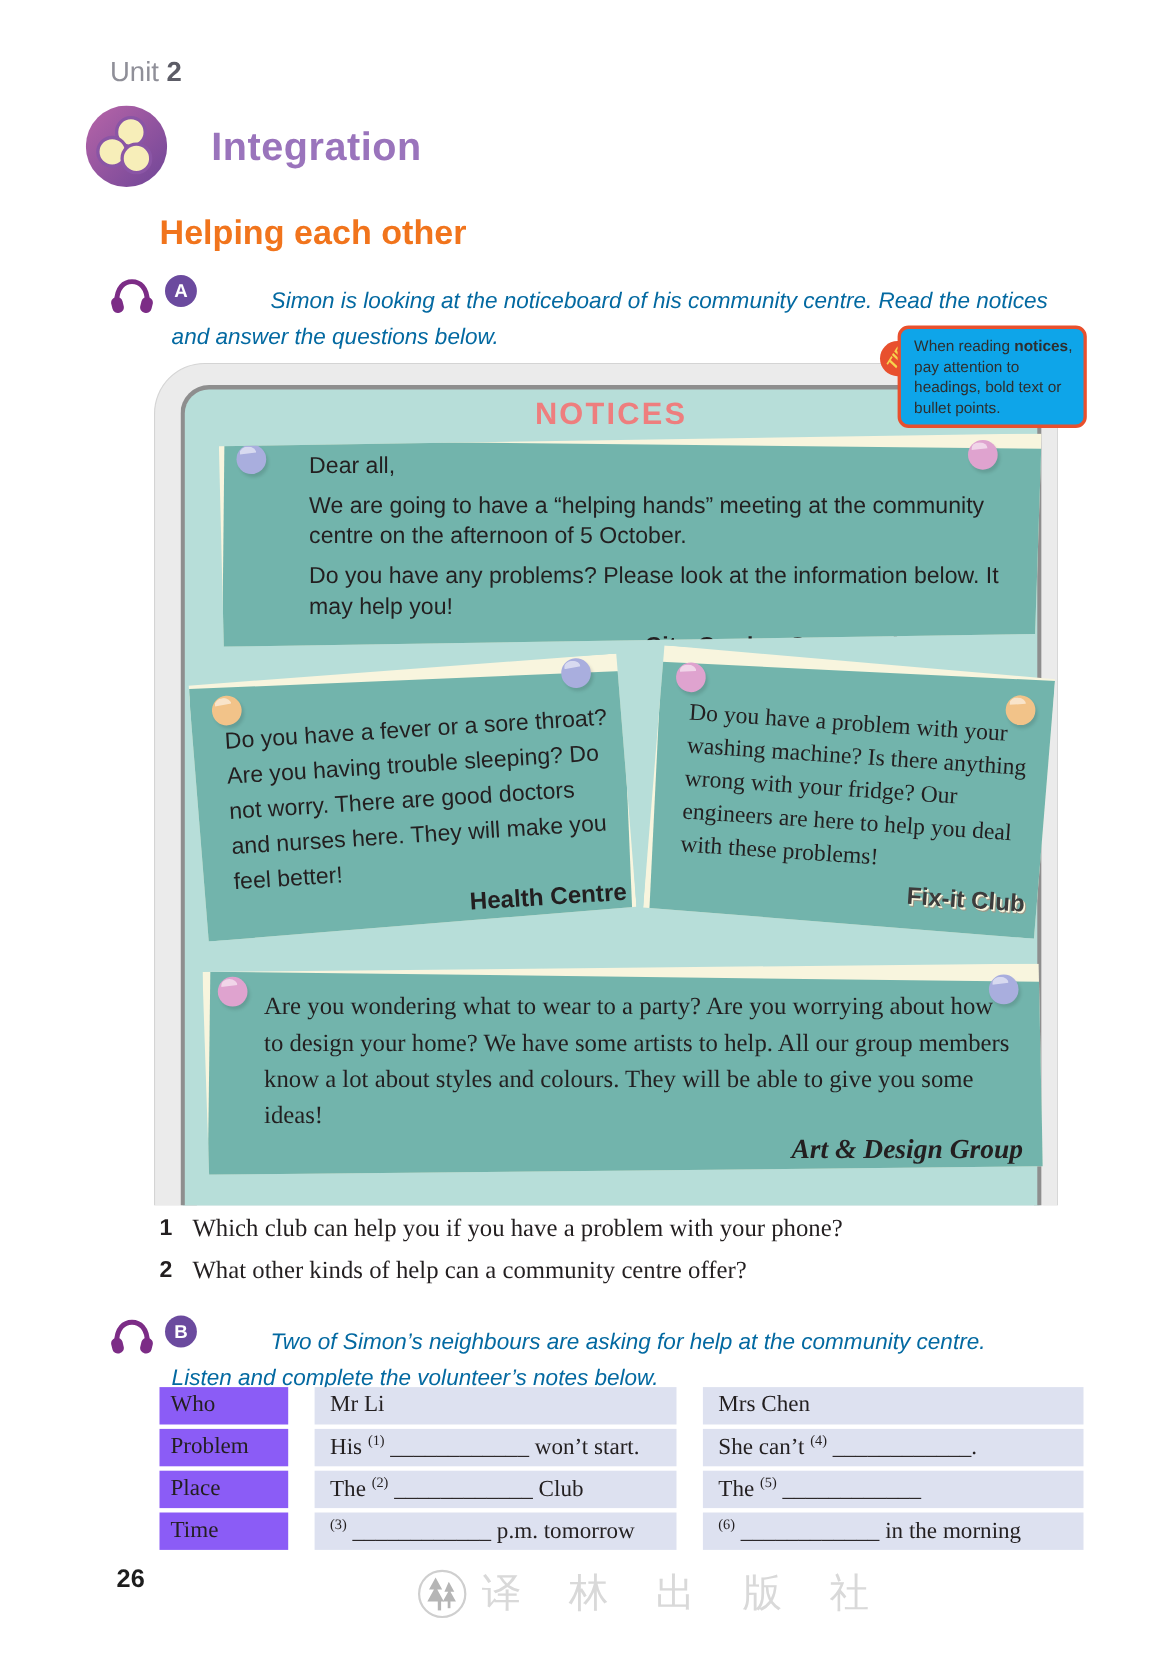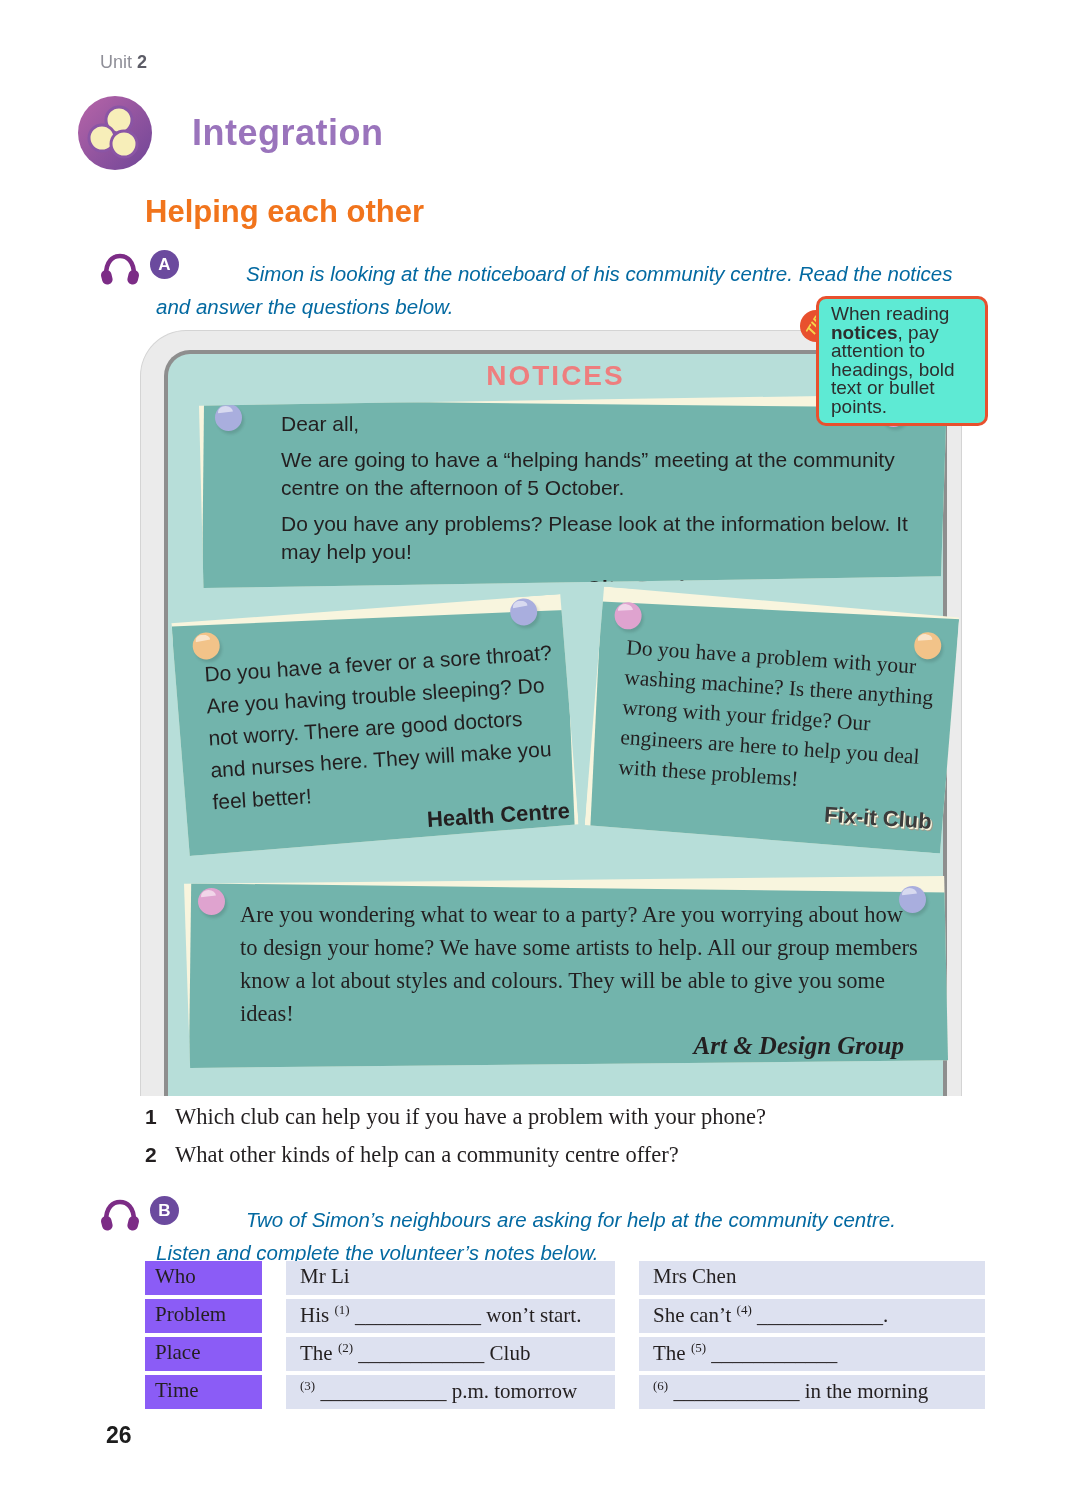--- a/index.html
+++ b/index.html
@@ -11,7 +11,7 @@
   }
 
   
-  .unit-label { position:absolute; left:100px; top:52px; font-size:18px; color:#8f8f98; }
+  .unit-label { position:absolute; left:100px; top:52px; font-size:25px; color:#8f8f98; }
   .unit-label b { color:#5c5c66; font-weight:bold; }
 
   .integration-row { position:absolute; left:78px; top:96px; display:flex; align-items:center;gap:26px; }

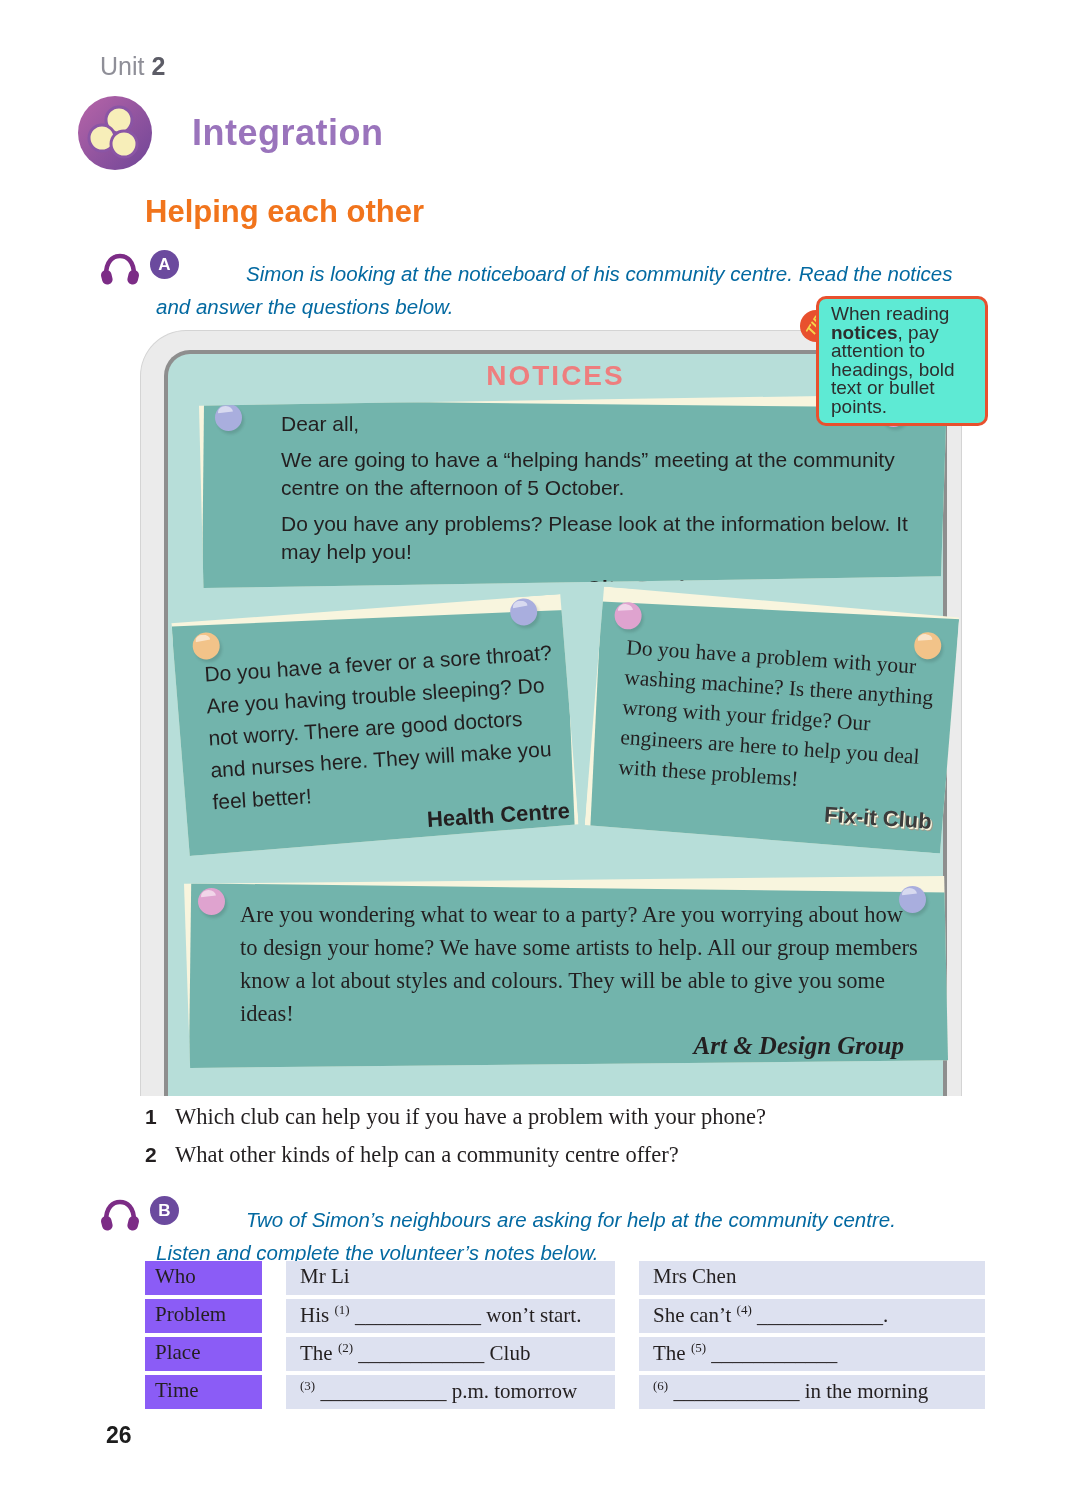--- a/index.html
+++ b/index.html
@@ -39,9 +39,9 @@
   
   .tip { position:absolute; left:800px; top:296px; z-index:30; }
   .tip-box {
-    margin-left:16px; width:172px; background:#5eead4; border:3px solid #e8502e;
+    margin-left:16px; width:172px; background:#0ea5e9; border:3px solid #e8502e;
     border-radius:10px; padding:6px 8px 7px 12px;
-    font-size:19px; line-height:18.5px; color:#2e2e2e;
+    font-size:14px; line-height:18.5px; color:#2e2e2e;
   }
   .tip-box b { font-weight:bold; }
   .tip-tab {

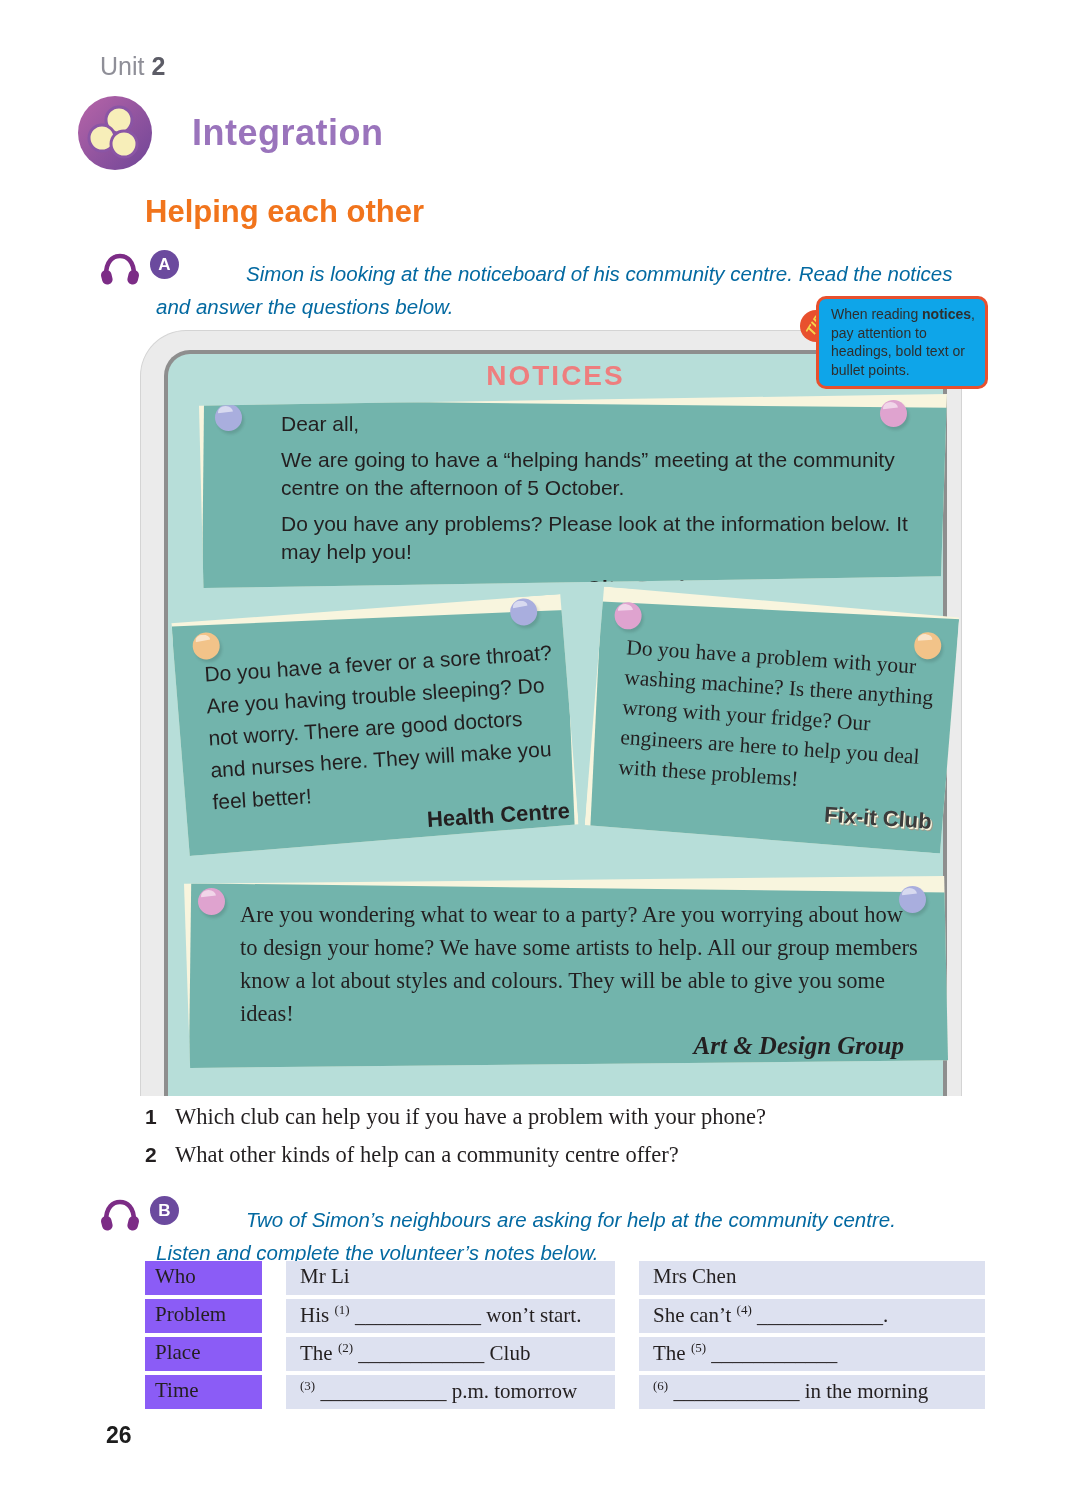--- a/index.html
+++ b/index.html
@@ -112,7 +112,7 @@
   .note-4 .body { padding:22px 30px 0 56px; font-family:"Liberation Serif", serif;
                   font-size:22.5px; line-height:33px; }
   .note-4 .sig { margin-top:2px; text-align:right; font-weight:bold; font-style:italic;
-                 font-family:"Liberation Serif", serif; font-size:25px; padding-right:44px; }
+                 font-family:"Liberation Serif", serif; font-size:25px; padding-right:18px; }
 
   
   .questions { position:absolute; left:145px; top:1104px; font-family:"Liberation Serif", serif; }

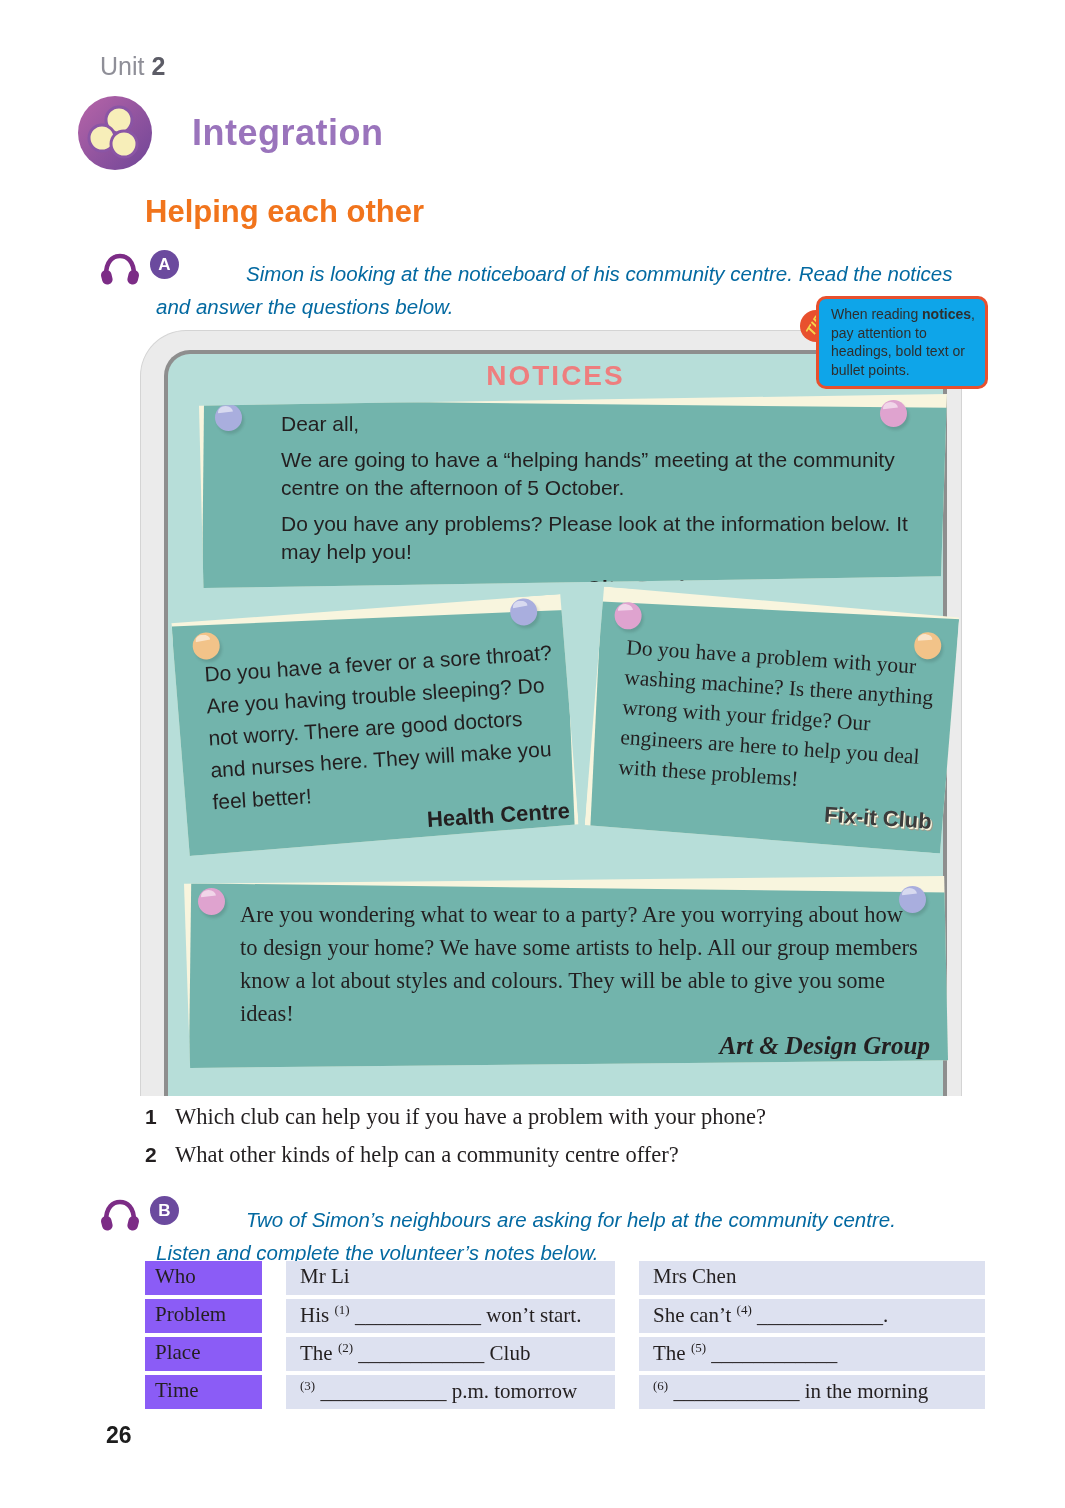--- a/index.html
+++ b/index.html
@@ -264,6 +264,16 @@
 
   <div class="page-num">26</div>
 
+  <div class="watermark">
+    <svg width="48" height="48" viewBox="0 0 48 48">
+      <circle cx="24" cy="24" r="21" fill="none" stroke="#cfcfcf" stroke-width="2"></circle>
+      <path d="M18 9 l6 11 h-4.5 l6 11 h-15 l6 -11 h-4.5 z" fill="#b5b5b5"></path>
+      <path d="M30 13 l5 9 h-3.5 l5 9 h-12 l5 -9 h-3.5 z" fill="#b5b5b5"></path>
+      <rect x="20" y="30" width="3" height="9" fill="#b5b5b5"></rect>
+      <rect x="29" y="30" width="2.5" height="7" fill="#b5b5b5"></rect>
+    </svg>
+    <span class="watermark-text">译 林 出 版 社</span>
+  </div>
 
 </div>
 

